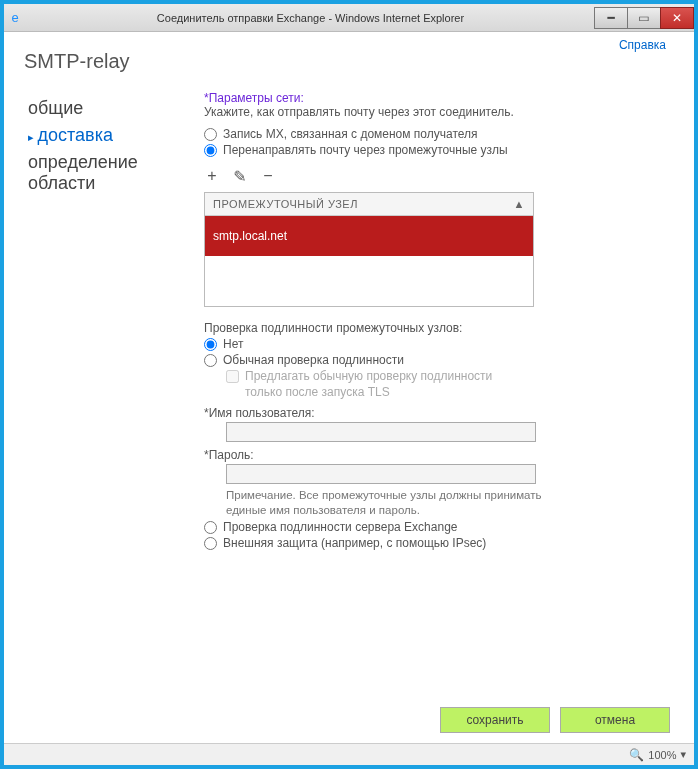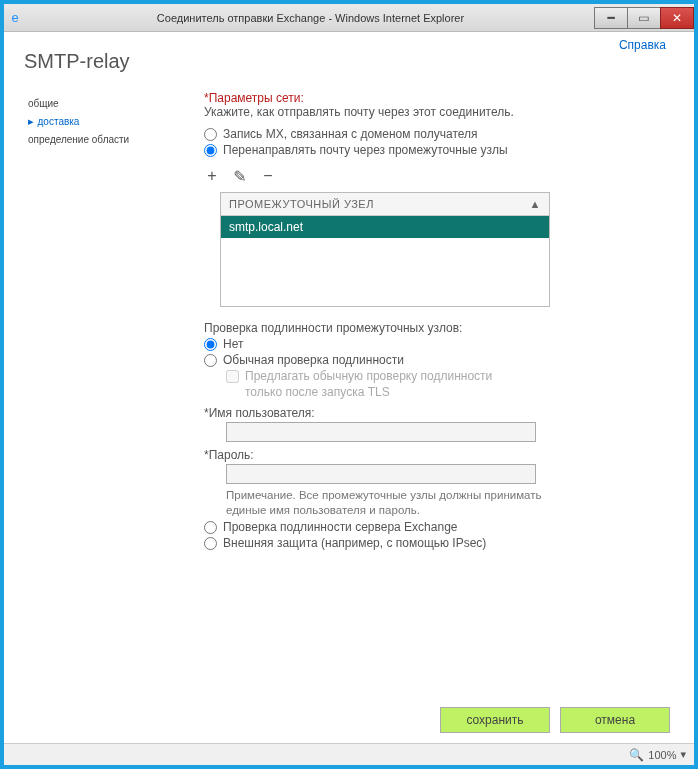--- a/index.html
+++ b/index.html
@@ -16,7 +16,7 @@
   .page-title { font-size: 20px; color:#555; margin: 8px 0 18px 4px; font-weight:400; }
   .body { flex:1; display:flex; gap: 24px; }
   .sidebar { width: 160px; padding-top:4px; }
-  .side-item { font-size:10px; color:#444; padding:3px 0 3px 8px; cursor:pointer; }
+  .side-item { font-size:18px; color:#444; padding:3px 0 3px 8px; cursor:pointer; }
   .side-item.active { color:#0066cc; }
   .side-item.active::before { content:"▸"; color:#0066cc; margin-right:4px; font-size:11px; }
   .main { flex:1; font-size:12px; color:#555; }

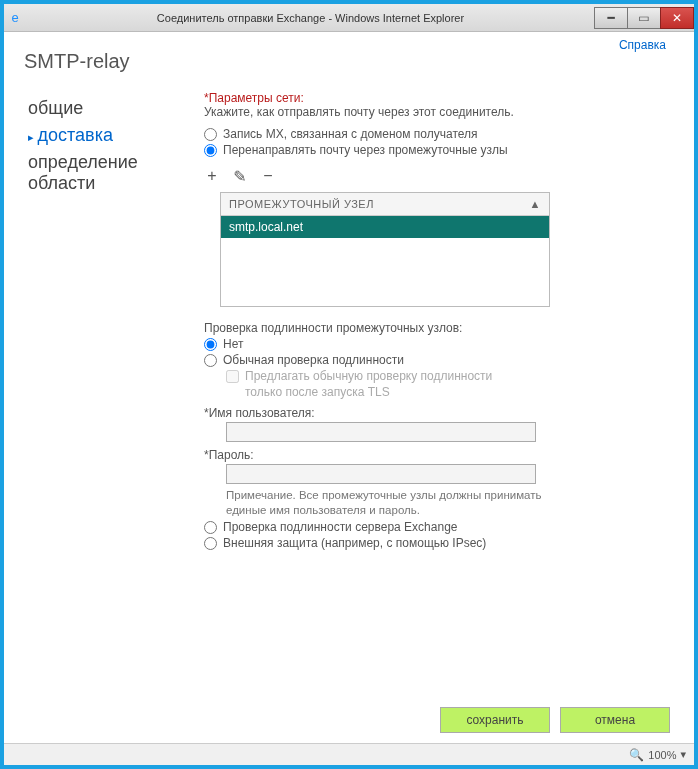--- a/index.html
+++ b/index.html
@@ -20,7 +20,7 @@
   .side-item.active { color:#0066cc; }
   .side-item.active::before { content:"▸"; color:#0066cc; margin-right:4px; font-size:11px; }
   .main { flex:1; font-size:12px; color:#555; }
-  .main .lbl-bold { color:#b91c1c; }
+  .main .lbl-bold { color:#6d28d9; }
   .radio-row, .check-row { display:flex; align-items:flex-start; gap:6px; margin:2px 0; }
   .radio-row input, .check-row input { margin-top:1px; }
   .toolbar { display:flex; gap:12px; margin:10px 0 6px 0; font-size:16px; color:#555; }

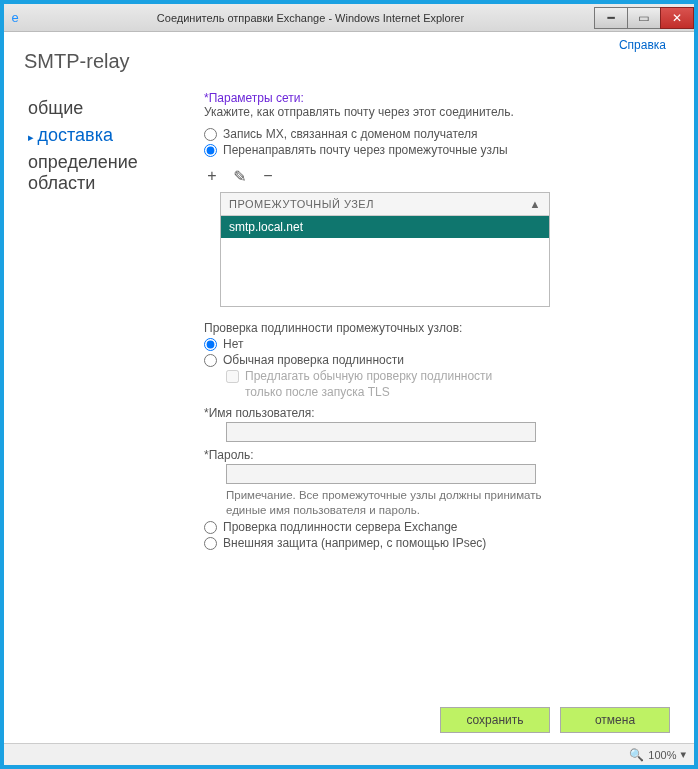--- a/index.html
+++ b/index.html
@@ -25,7 +25,7 @@
   .radio-row input, .check-row input { margin-top:1px; }
   .toolbar { display:flex; gap:12px; margin:10px 0 6px 0; font-size:16px; color:#555; }
   .toolbar span { cursor:pointer; display:inline-block; width:16px; text-align:center; }
-  .listbox { border:1px solid #bbb; width: 330px; margin-left: 16px; }
+  .listbox { border:1px solid #bbb; width: 330px; }
   .listhead { background:#f5f5f5; border-bottom:1px solid #ccc; padding:5px 8px; font-size:11px; letter-spacing:0.5px; color:#666; display:flex; justify-content:space-between; align-items:center; }
   .listbody { height:90px; background:#fff; }
   .listrow { background:#0f766e; color:#fff; padding:4px 8px; font-size:12px; }

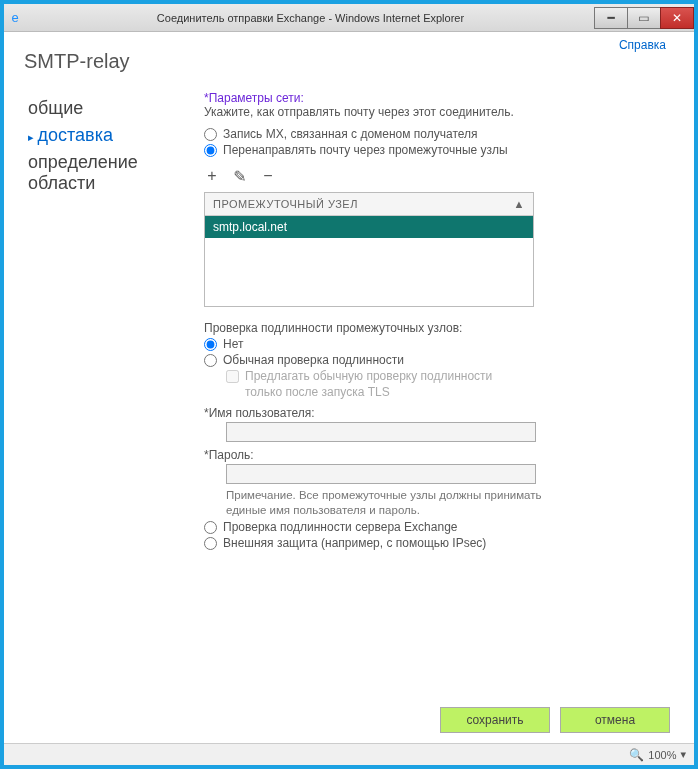--- a/index.html
+++ b/index.html
@@ -28,7 +28,7 @@
   .listbox { border:1px solid #bbb; width: 330px; }
   .listhead { background:#f5f5f5; border-bottom:1px solid #ccc; padding:5px 8px; font-size:11px; letter-spacing:0.5px; color:#666; display:flex; justify-content:space-between; align-items:center; }
   .listbody { height:90px; background:#fff; }
-  .listrow { background:#0f766e; color:#fff; padding:4px 8px; font-size:12px; }
+  .listrow { background:#b91c1c; color:#fff; padding:13px 8px; font-size:12px; }
   .section-gap { height:14px; }
   .indent { margin-left:22px; }
   .disabled { color:#aaa; }

